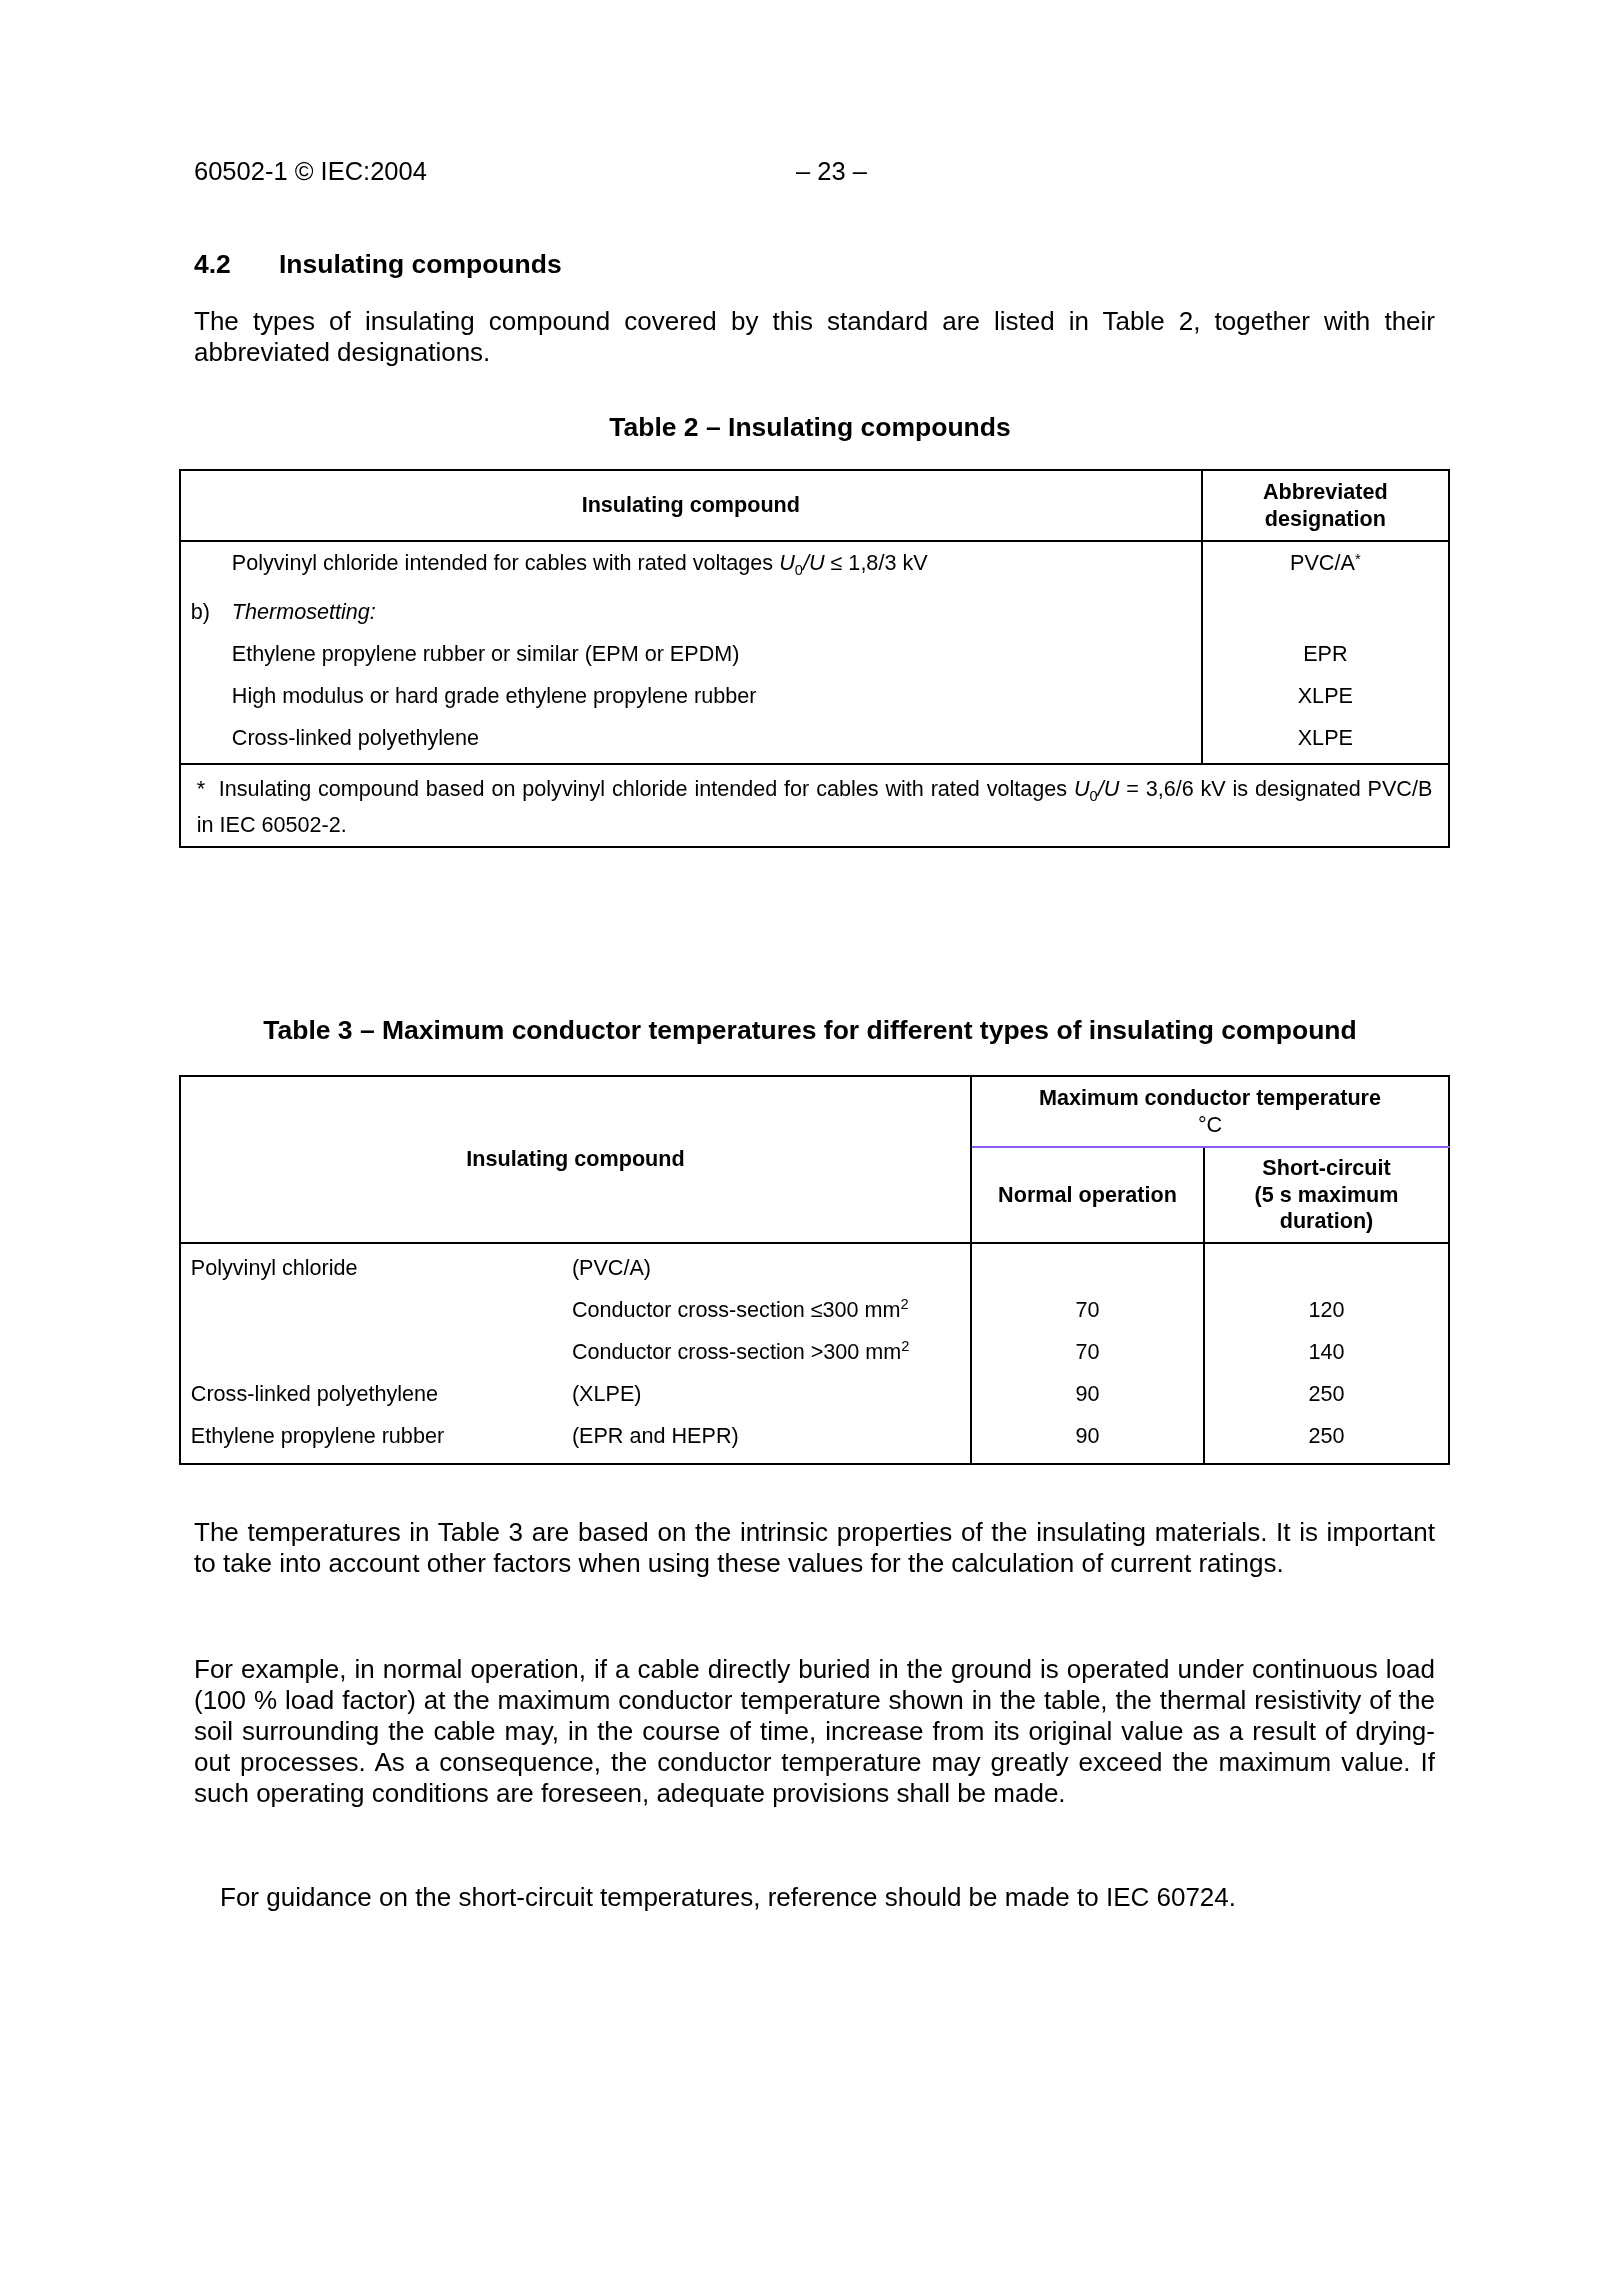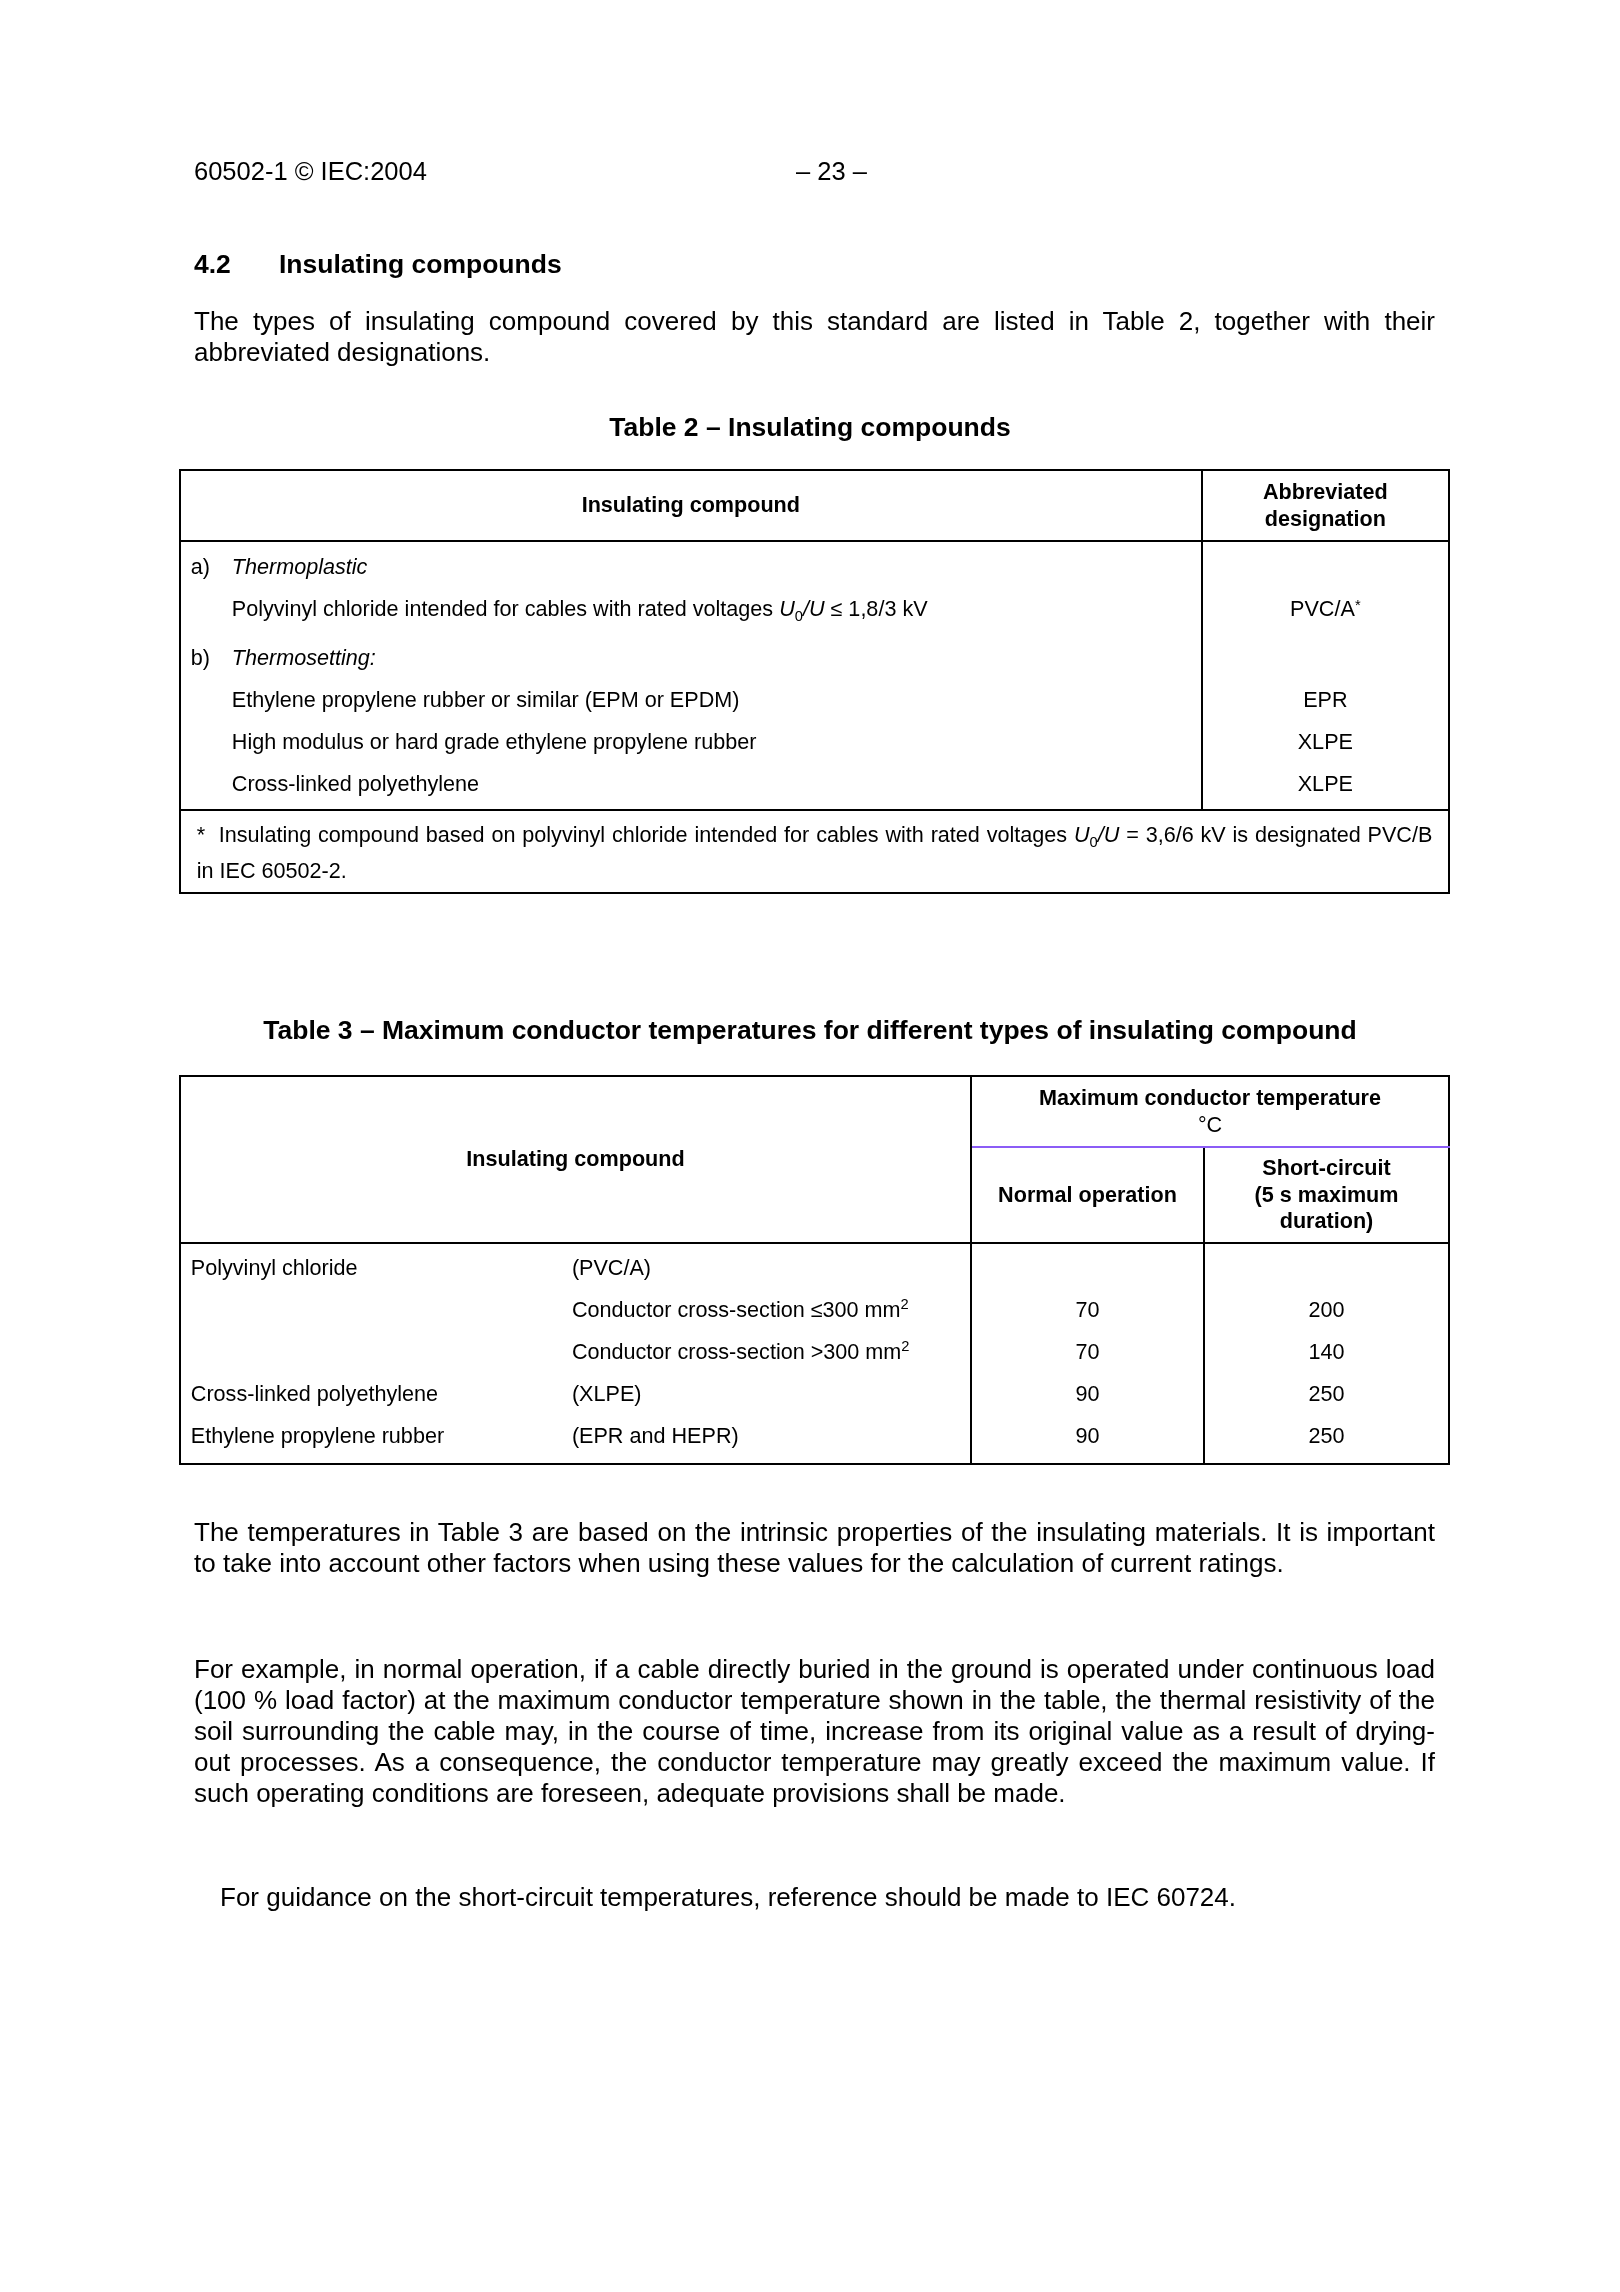--- a/index.html
+++ b/index.html
@@ -72,12 +72,6 @@
         <span>Abbreviated</span><br>
         <span>designation</span>
       </th>
-    </tr>
-    <tr class="firstrow">
-      <td class="col-main">
-        <span class="letter">a)</span><span class="it">Thermoplastic</span>
-      </td>
-      <td class="col-abbr"></td>
     </tr>
     <tr>
       <td class="col-main">

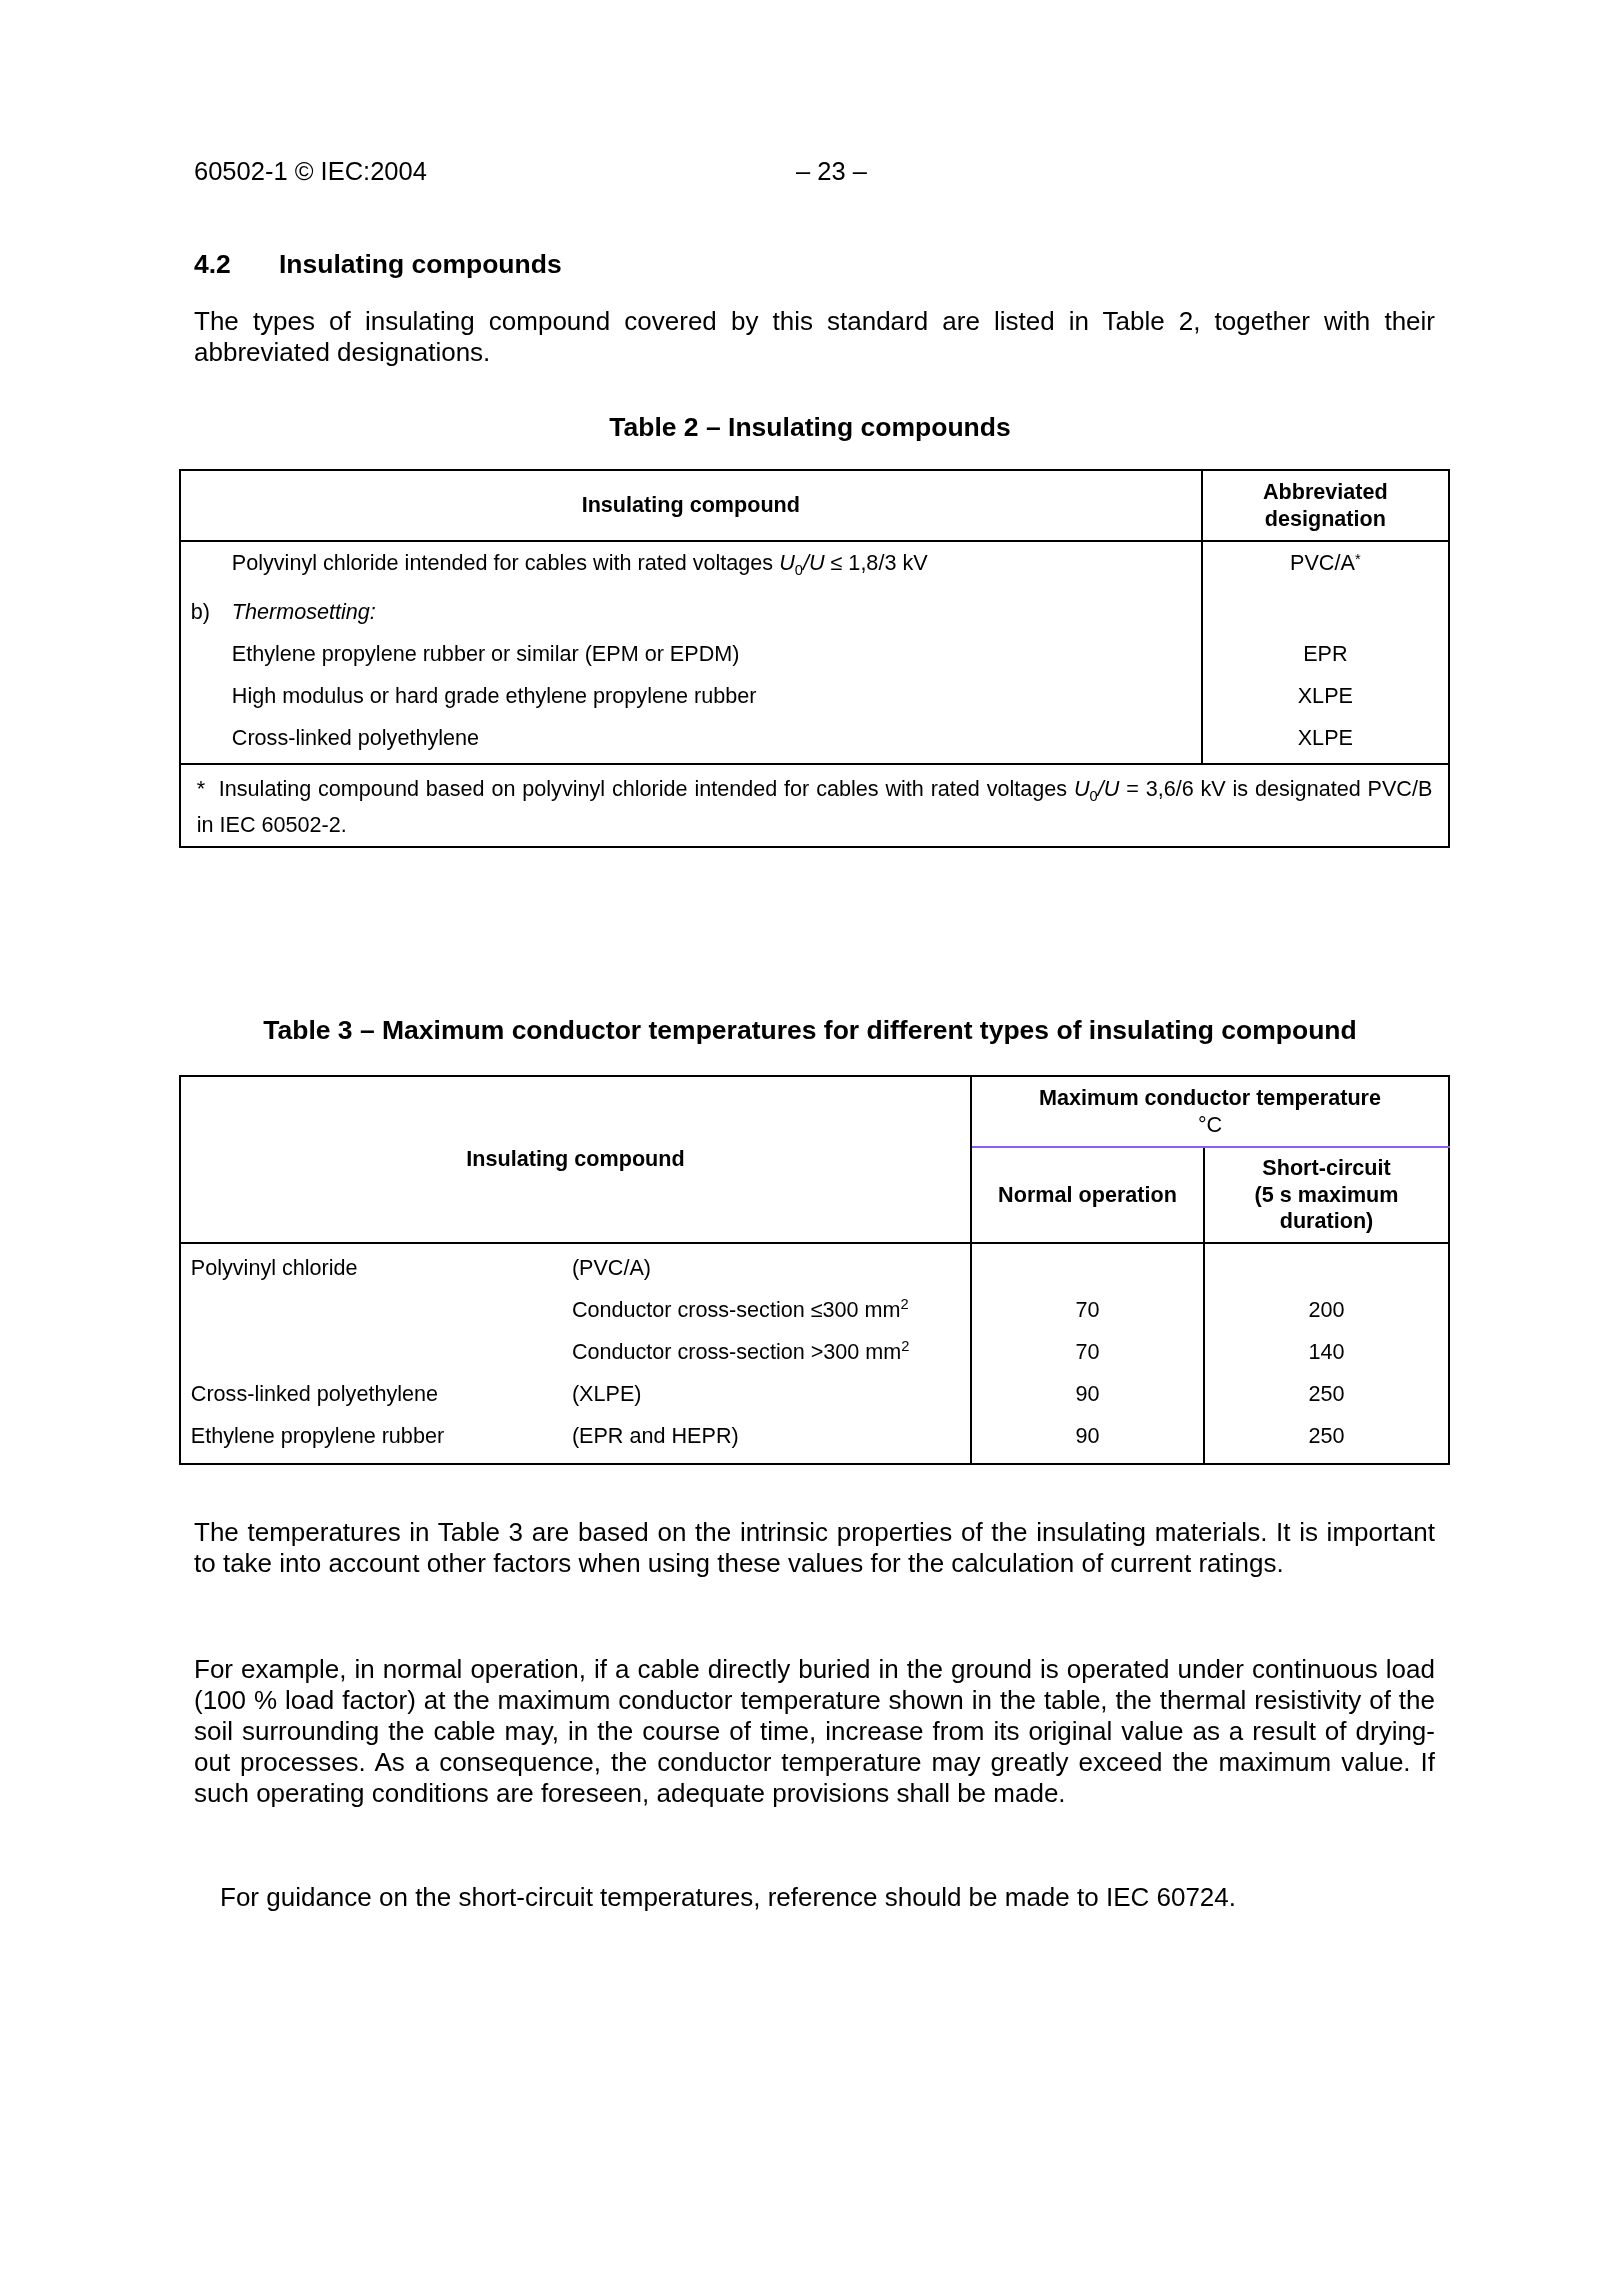--- a/index.html
+++ b/index.html
@@ -137,7 +137,7 @@
       <td class="c-name"></td>
       <td class="c-sub"><span>Conductor cross-section ≤300 mm</span><sup class="sq">2</sup></td>
       <td class="c-normal">70</td>
-      <td class="c-sc">200</td>
+      <td class="c-sc">120</td>
     </tr>
     <tr>
       <td class="c-name"></td>

